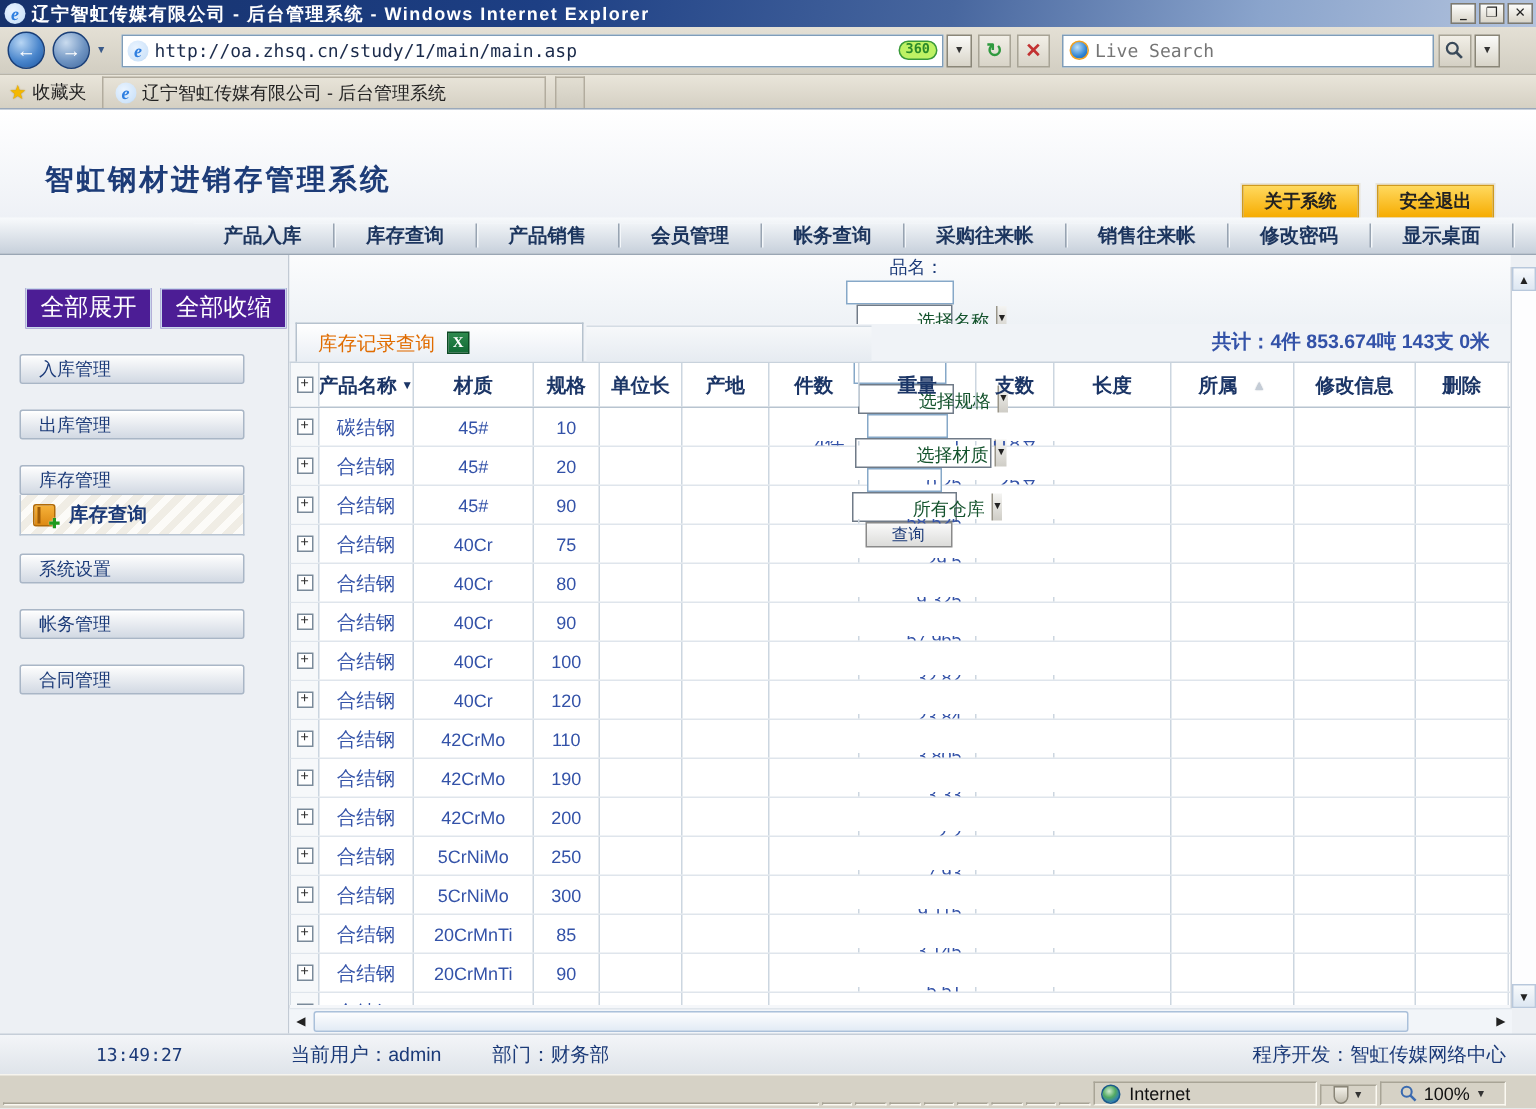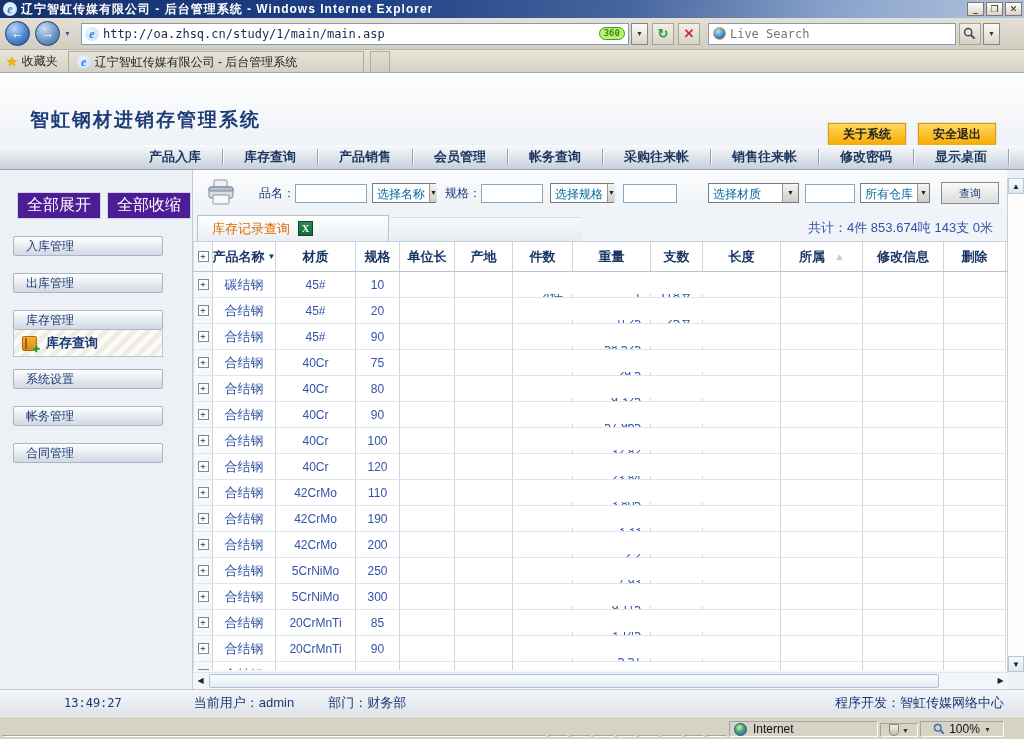--- a/index.html
+++ b/index.html
@@ -107,7 +107,7 @@
   .content { position:absolute; left:192px; top:0; width:815px; height:519px;
     background:#f5f7fa; border-left:1px solid #c2cad4; }
   .filter { height:46px; display:flex; align-items:center;
-    background:linear-gradient(#fbfcfd,#eef2f6); }
+    background:linear-gradient(#fbfcfd,#eef2f6);flex-direction:column; }
   .flabel { color:#1b3a78; font-size:12px; }
   .finput { height:19px; border:1px solid #86a8c8; background:#fff; outline:none;
     font:12px "Liberation Sans",sans-serif; padding:0 3px; color:#333; }

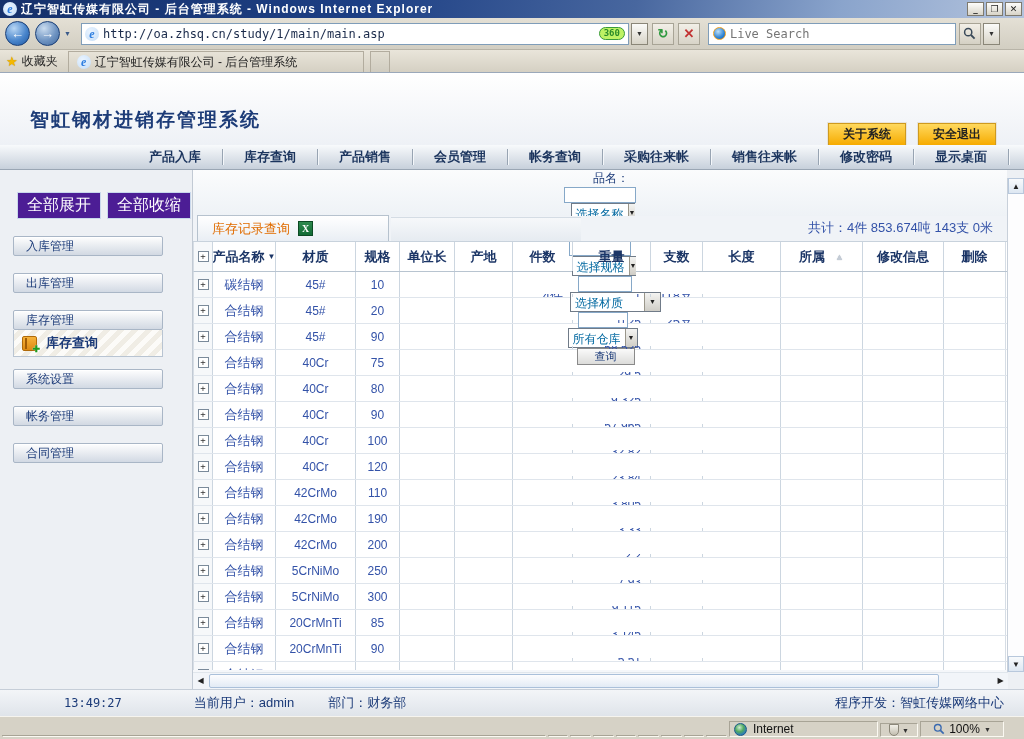--- a/index.html
+++ b/index.html
@@ -112,7 +112,7 @@
   .finput { height:19px; border:1px solid #86a8c8; background:#fff; outline:none;
     font:12px "Liberation Sans",sans-serif; padding:0 3px; color:#333; }
   .sel { height:20px; border:1px solid #707b88; background:#fff; display:flex; align-items:stretch; cursor:pointer; }
-  .sel .txt { padding:2px 4px 0; color:#0369a1; font-size:12px; white-space:nowrap; flex:1; }
+  .sel .txt { padding:2px 4px 0; color:#14532d; font-size:12px; white-space:nowrap; flex:1;margin-left:36px; }
   .sel .dd { width:16px; background:linear-gradient(#f4f4f2,#cfcdc6); border-left:1px solid #9a968a;
     font-size:7px; color:#222; text-align:center; line-height:18px; }
   .querybtn { height:22px; padding:0 17px; background:linear-gradient(#fafafa,#dcdcda);

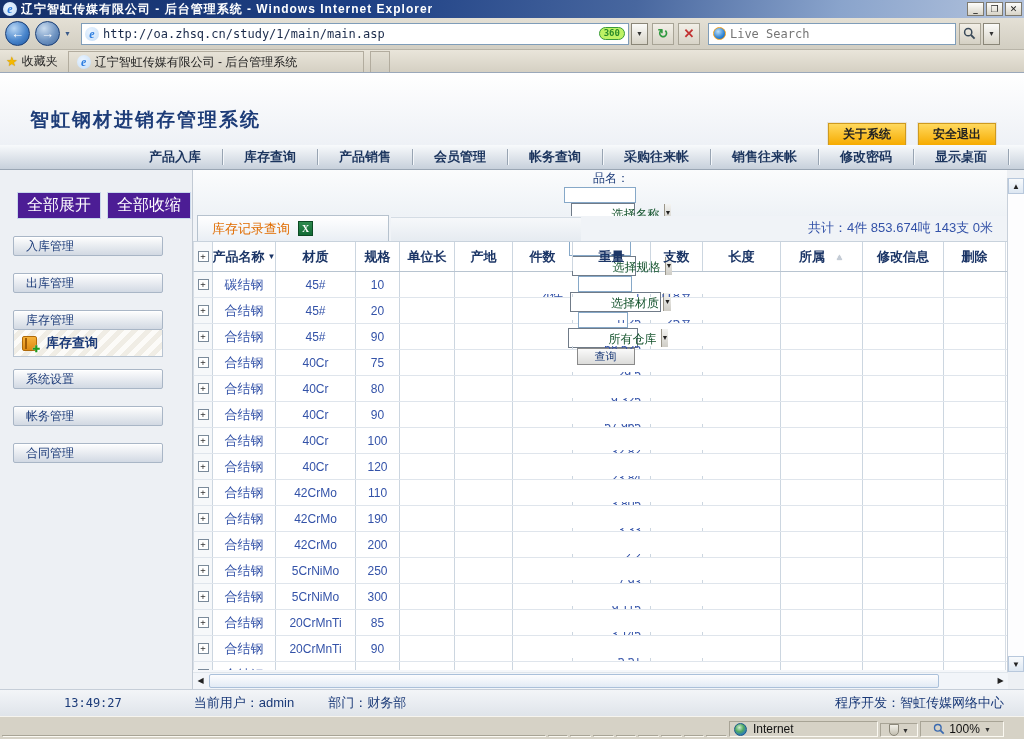--- a/index.html
+++ b/index.html
@@ -129,7 +129,7 @@
     text-align:center; line-height:14px; cursor:pointer; }
   .tabrow .stub { width:190px; height:24px; background:linear-gradient(#f6f8fa,#e6ebf1);
     border-top:1px solid #d4dce4; margin-left:2px; }
-  .summary { position:absolute; right:14px; bottom:4px; color:#3352a8; font-size:13px; white-space:nowrap; }
+  .summary { position:absolute; right:14px; bottom:4px; color:#3352a8; font-size:13px; white-space:nowrap;font-weight:bold; }
   .tr { display:flex; height:26px; border-bottom:1px solid #dfe5ec; border-left:1px solid #d6dde5; background:#fff; }
   .thead .tr { height:30px; border-bottom:1px solid #b8c4d0; }
   .td { border-right:1px solid #ccd6e0; display:flex; align-items:center; justify-content:center;

